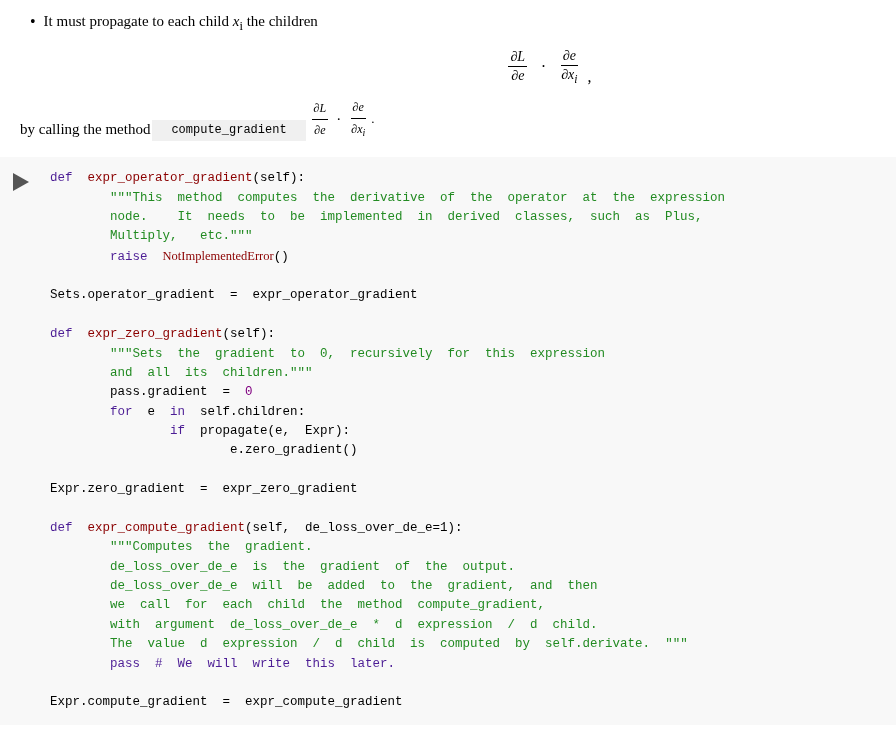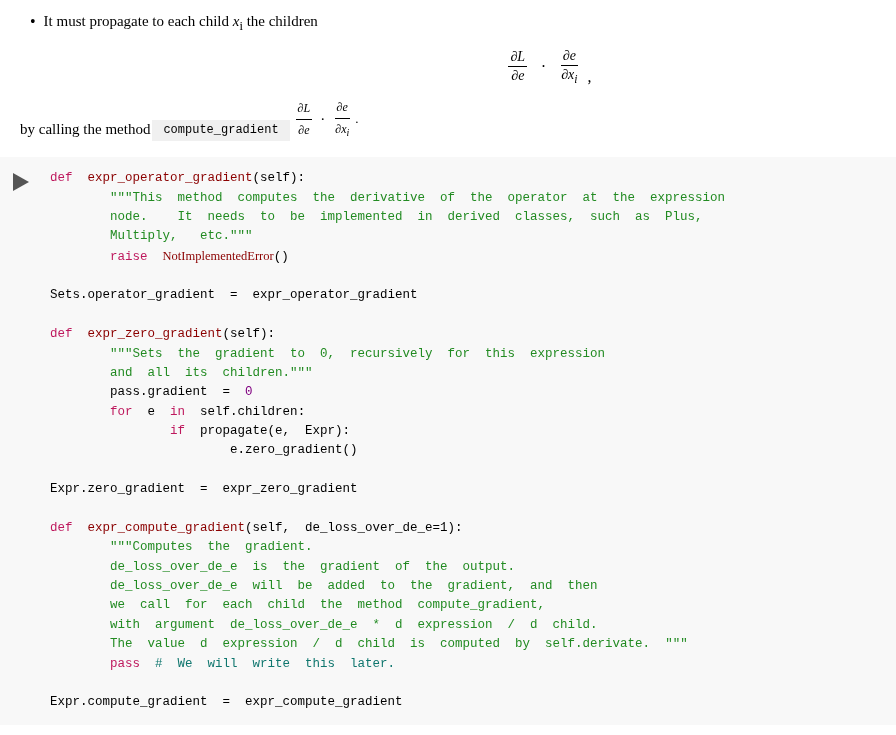--- a/index.html
+++ b/index.html
@@ -144,7 +144,7 @@
 
     <div class="by-calling">
       <span>by calling the method</span>
-      <span class="code-inline" style="background:#f0f0f0; padding: 1px 11px; font-size:12px;">compute_gradient</span>
+      <span class="code-inline" style="background:#f0f0f0; padding: 1px 19px; font-size:12px;">compute_gradient</span>
       <span class="math-inline">
         <span class="math-fraction">
           <span class="numerator" style="font-size:12px;"><i>∂L</i></span>

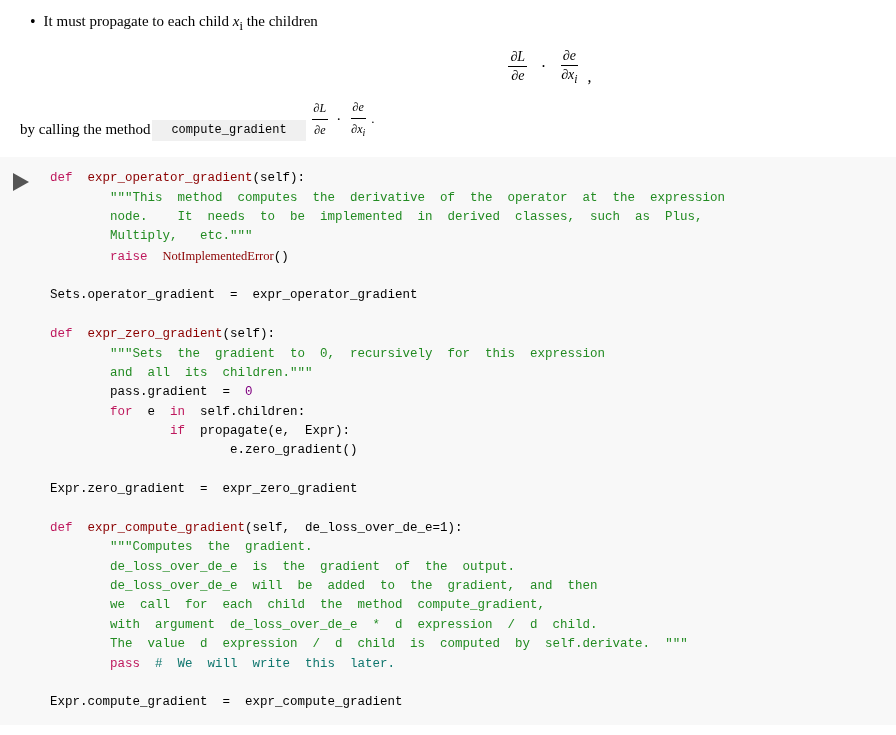--- a/index.html
+++ b/index.html
@@ -109,7 +109,7 @@
       margin-left: 30px;
       color: #000;
     }
-    .kw { color: #be185d; font-weight: normal; }
+    .kw { color: #4c1d95; font-weight: normal; }
     .comment { color: #0f766e; }
     .docstring { color: #228b22; }
     .func-name { color: #8b0000; }

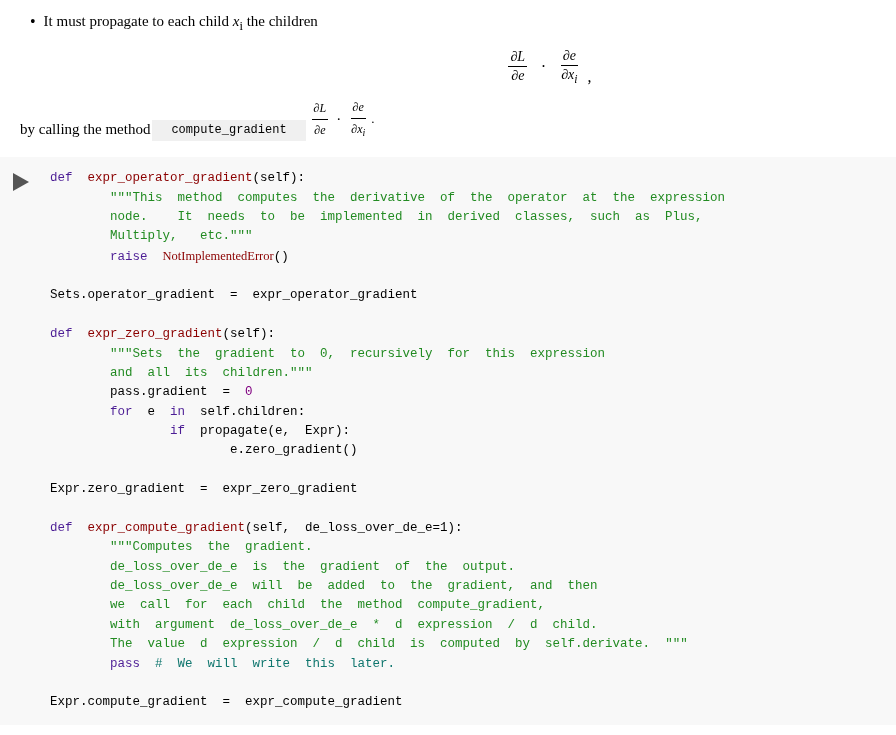--- a/index.html
+++ b/index.html
@@ -110,7 +110,7 @@
       color: #000;
     }
     .kw { color: #4c1d95; font-weight: normal; }
-    .comment { color: #0f766e; }
+    .comment { color: #4c1d95; }
     .docstring { color: #228b22; }
     .func-name { color: #8b0000; }
     .error-name { color: #8b0000; font-family: Liberation Serif, serif; }

